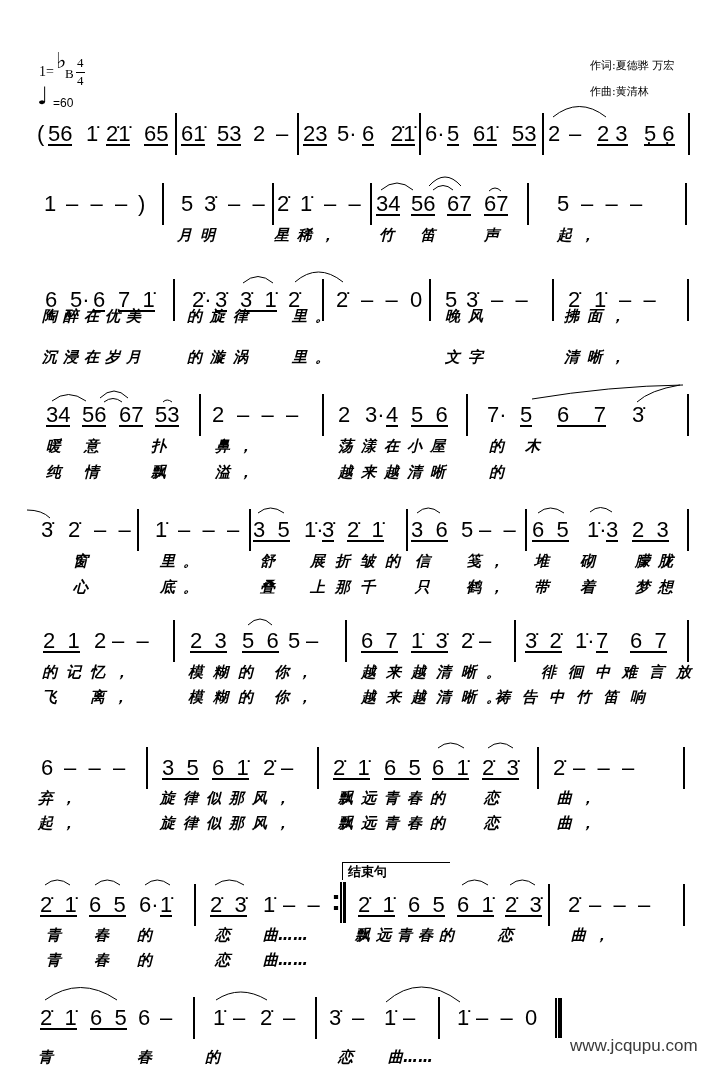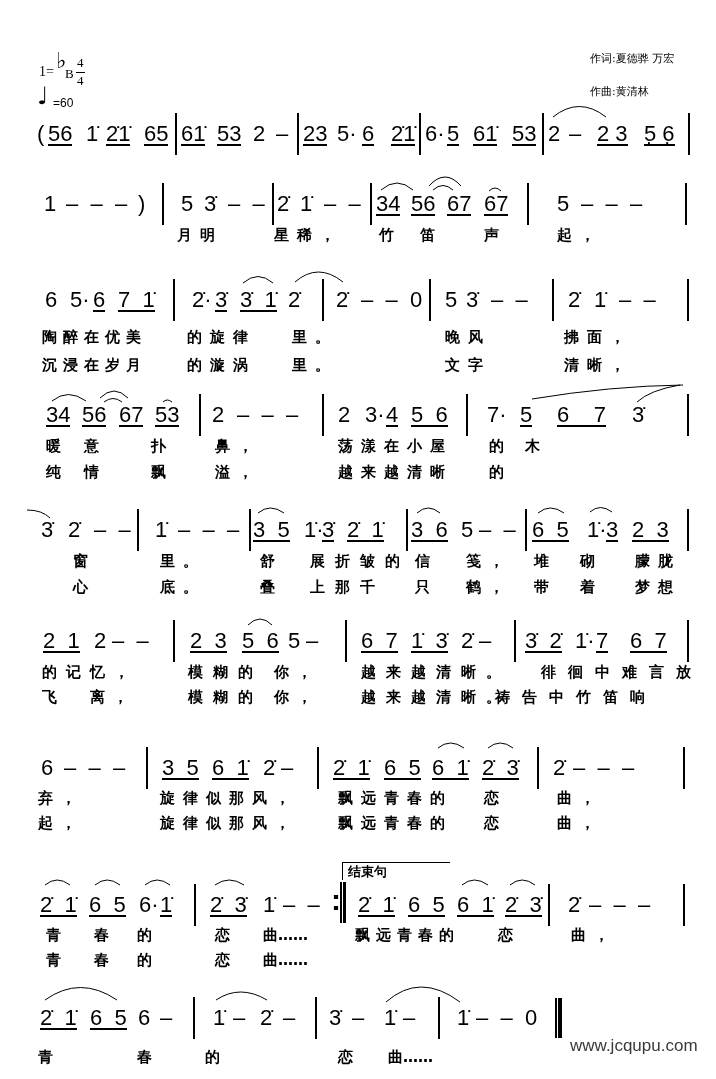--- a/index.html
+++ b/index.html
@@ -38,7 +38,7 @@
   <span class="abs" style="left:37px;top:82px;font-size:24px;font-family:'DejaVu Sans',sans-serif;">♩</span>
   <span class="abs" style="left:53px;top:96px;font-size:12px;">=60</span>
 
-  <div class="credit" style="top:52px;">作词:夏德骅 万宏</div>
+  <div class="credit" style="top:59px;">作词:夏德骅 万宏</div>
   <div class="credit" style="top:85px;">作曲:黄清林</div>
 
   <div class="row" style="top:122px;">

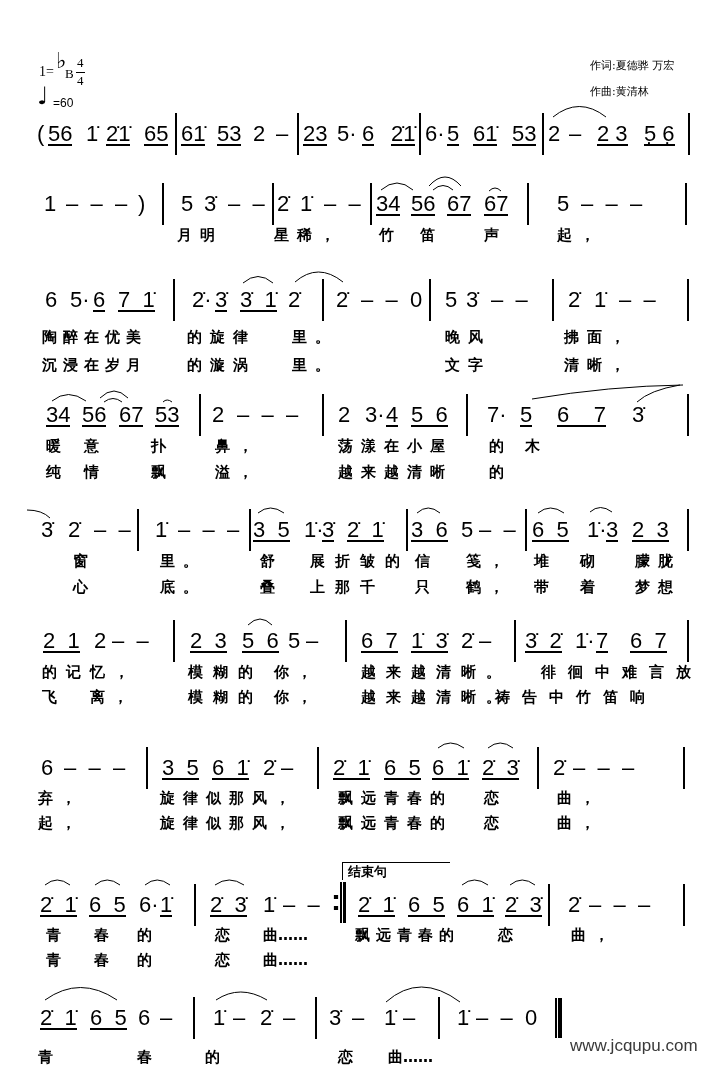--- a/index.html
+++ b/index.html
@@ -12,7 +12,7 @@
   .n { position:absolute; top:0; font-family:"Liberation Sans", sans-serif; font-size:22px; line-height:24px; white-space:pre; }
   .n.u::after { content:""; position:absolute; left:0; right:0; top:22px; height:1.5px; background:#000; }
   .bar { position:absolute; top:-9px; width:1.5px; height:42px; background:#000; }
-  .lrow { position:absolute; left:0; width:620px; height:18px; }
+  .lrow { position:absolute; left:0; width:620px; height:18px;font-style:italic; }
   .ly { position:absolute; top:0; font-family:"DejaVu Sans", sans-serif; font-size:15px; line-height:18px; font-weight:bold; letter-spacing:8px; white-space:pre; }
   .ly.ls6 { letter-spacing:6px; }
   .ly.ls9 { letter-spacing:9px; }

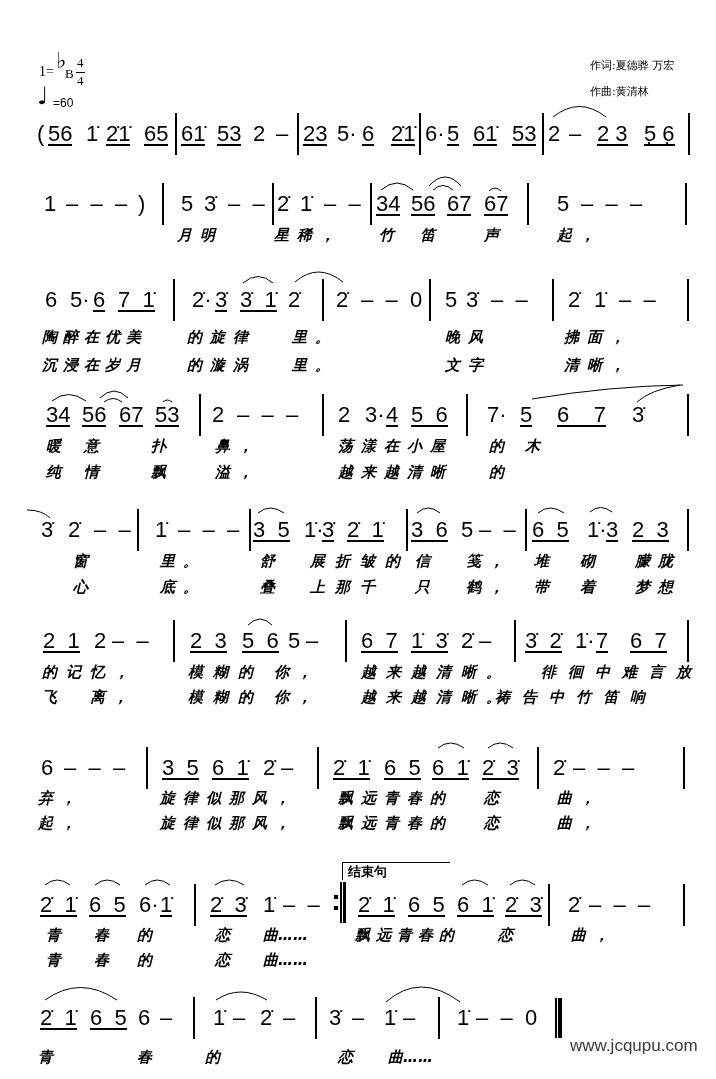--- a/index.html
+++ b/index.html
@@ -124,7 +124,7 @@
     <span class="n" style="left:619px">–  –</span>
     <div class="bar" style="left:687px"></div>
   </div>
-  <div class="lrow" style="top:328px;">
+  <div class="lrow" style="top:307px;">
     <span class="ly ls6" style="left:42px">陶醉在优美</span>
     <span class="ly" style="left:187px">的旋律</span>
     <span class="ly" style="left:292px">里。</span>

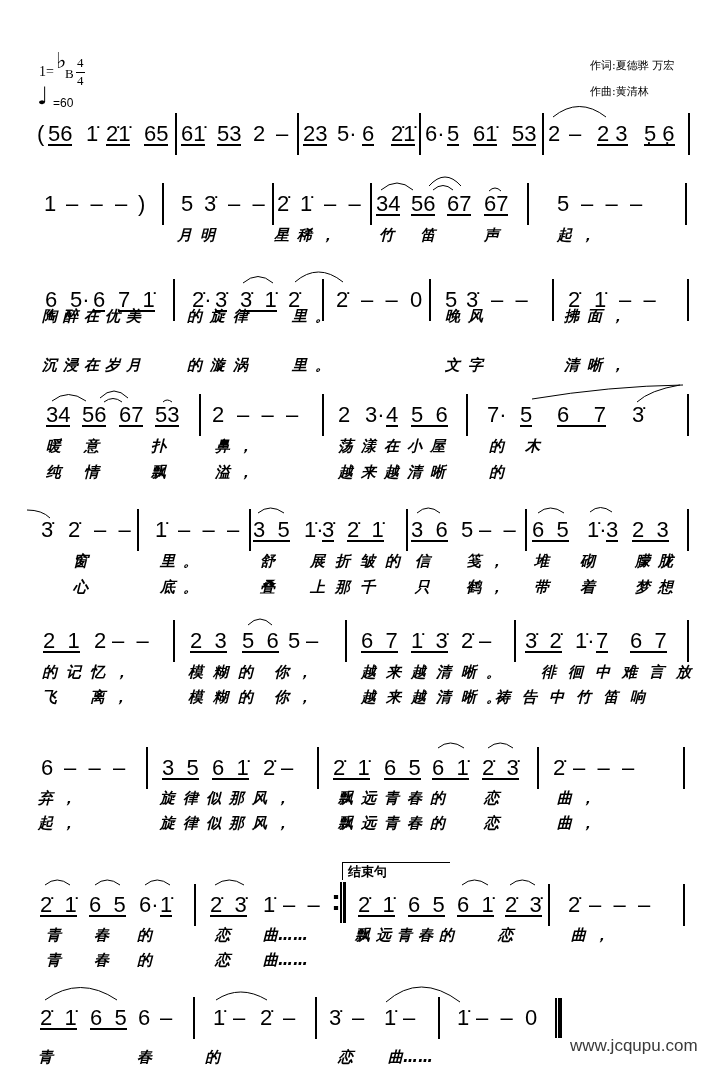--- a/index.html
+++ b/index.html
@@ -131,7 +131,7 @@
     <span class="ly" style="left:445px">晚风</span>
     <span class="ly" style="left:564px">拂面，</span>
   </div>
-  <div class="lrow" style="top:356px;">
+  <div class="lrow" style="top:348px;">
     <span class="ly ls6" style="left:42px">沉浸在岁月</span>
     <span class="ly" style="left:187px">的漩涡</span>
     <span class="ly" style="left:292px">里。</span>

